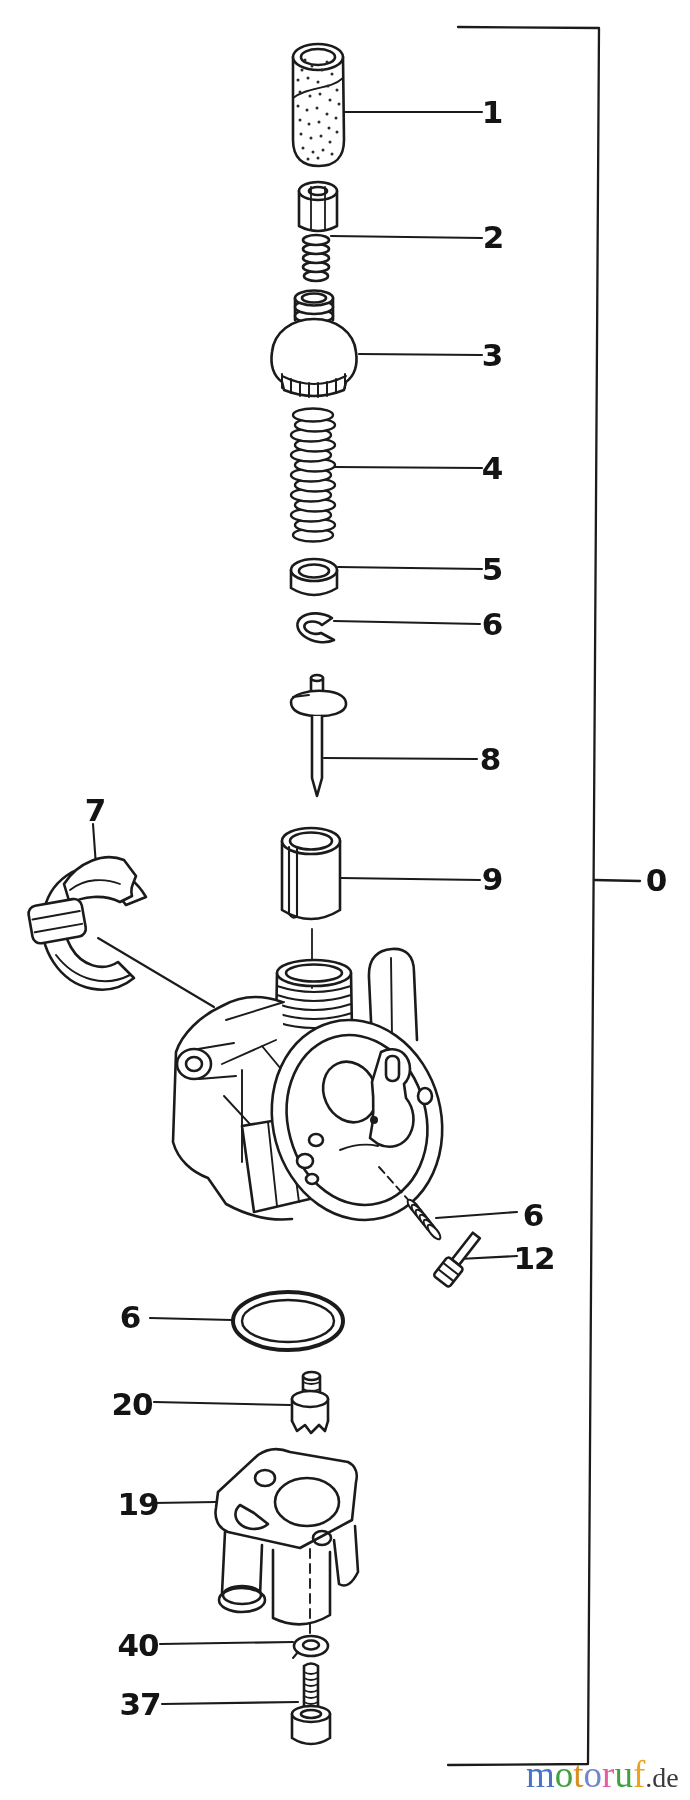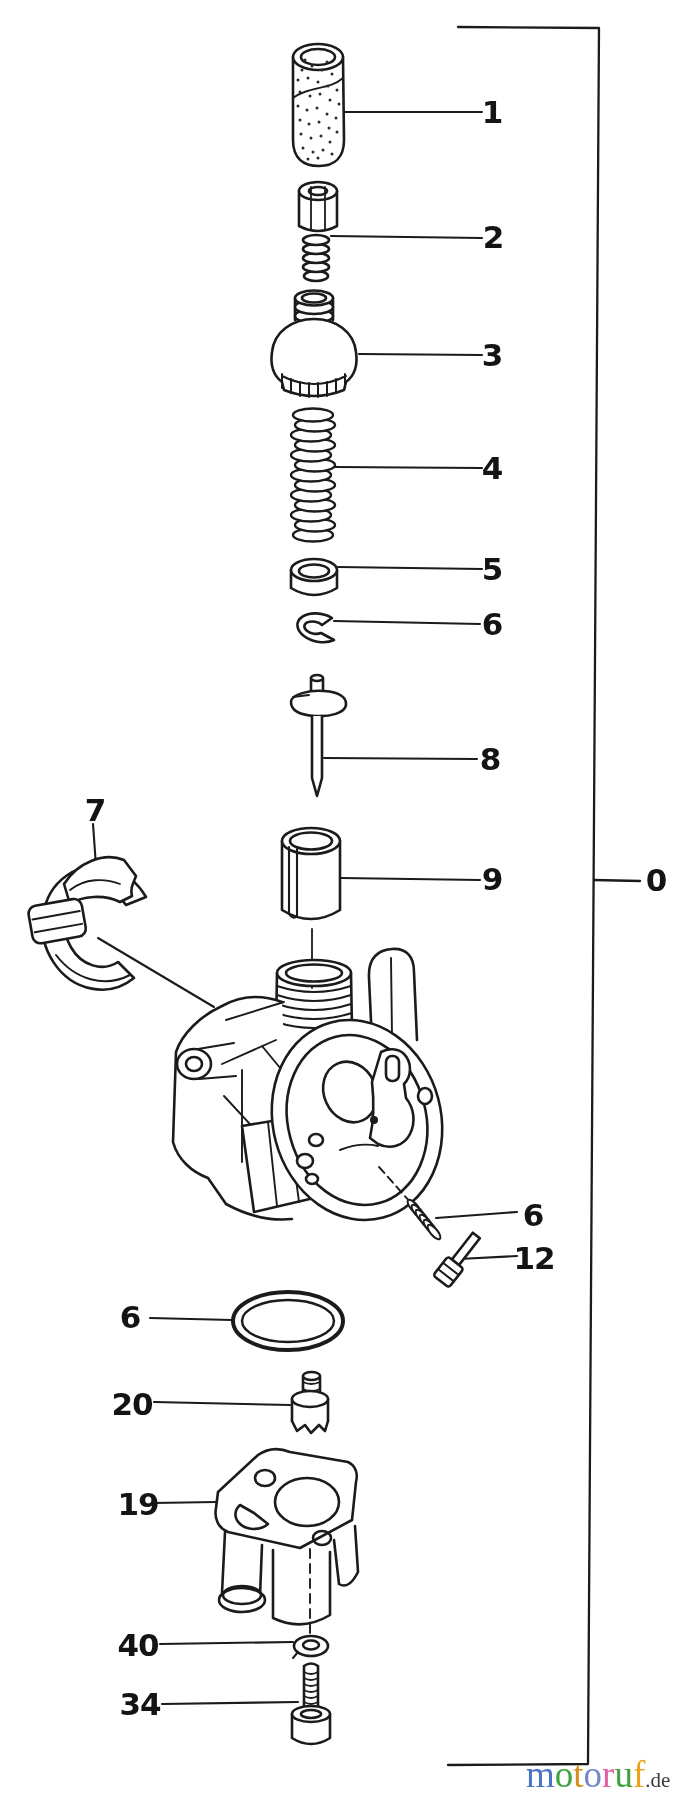--- a/index.html
+++ b/index.html
@@ -293,7 +293,7 @@
   <div class="callout" style="left:132px;top:1404px">20</div>
   <div class="callout" style="left:138px;top:1504px">19</div>
   <div class="callout" style="left:138px;top:1645px">40</div>
-  <div class="callout" style="left:140px;top:1704px">34</div>
+  <div class="callout" style="left:140px;top:1704px">37</div>
 
   <div class="watermark">
     <span style="color:#4a73c4">m</span><span style="color:#3fa23f">o</span><span style="color:#d78f1e">t</span><span style="color:#7286c9">o</span><span style="color:#e45fa1">r</span><span style="color:#3fa23f">u</span><span style="color:#eda21c">f</span><span class="wm-suffix" style="color:#3a3a3a">.de</span>

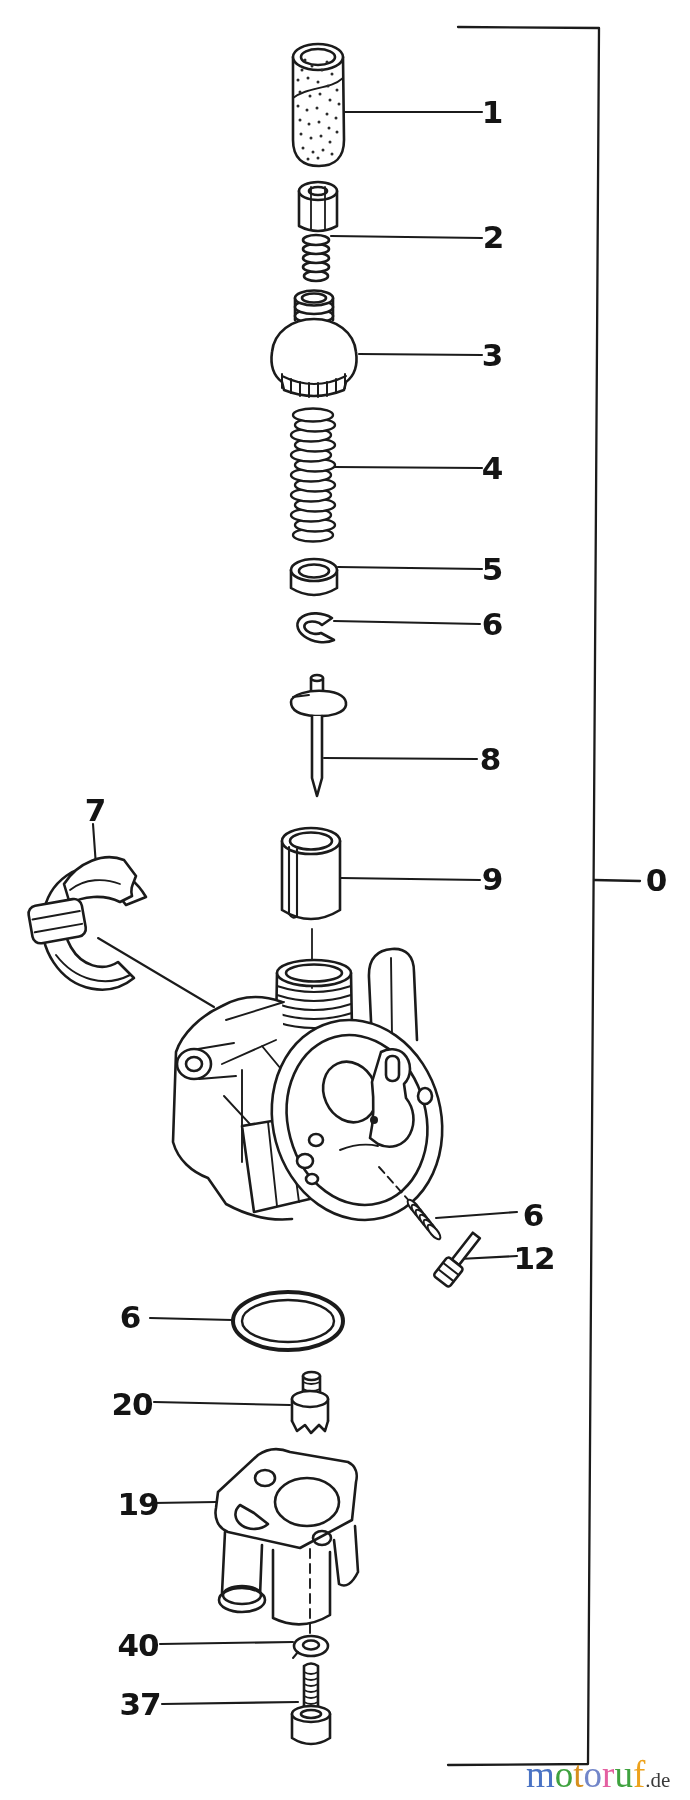--- a/index.html
+++ b/index.html
@@ -17,7 +17,7 @@
     position:absolute;left:526px;top:1756px;line-height:1;white-space:nowrap;
     font-family:"Liberation Serif", serif;font-size:37px;font-weight:500;
   }
-  .watermark .wm-suffix{font-size:21px;}
+  .watermark .wm-suffix{font-size:28px;}
 </style>
 </head>
 <body>

